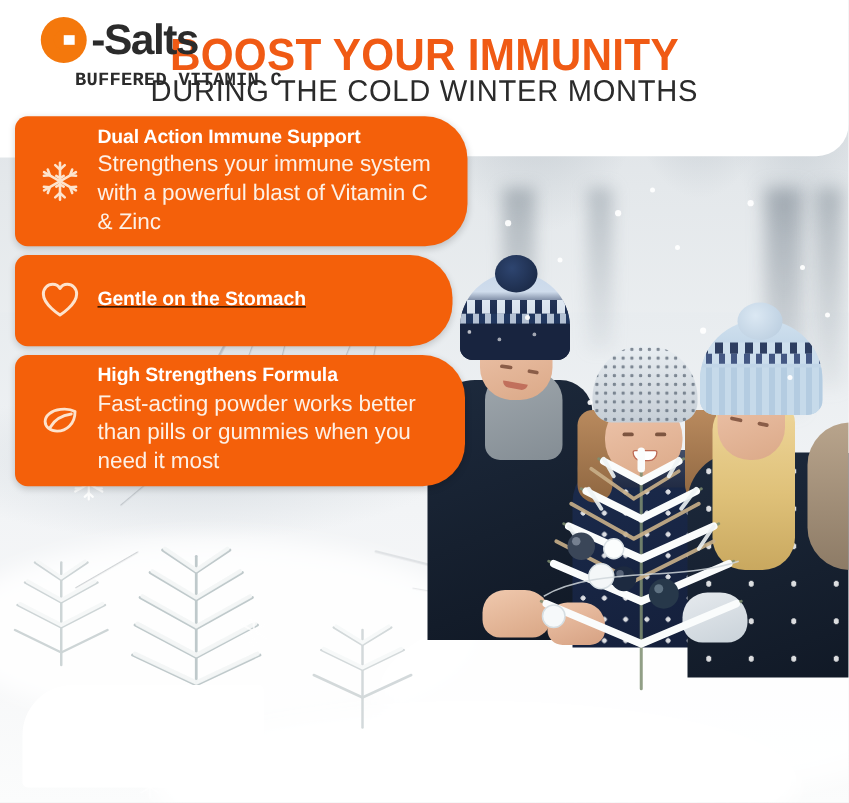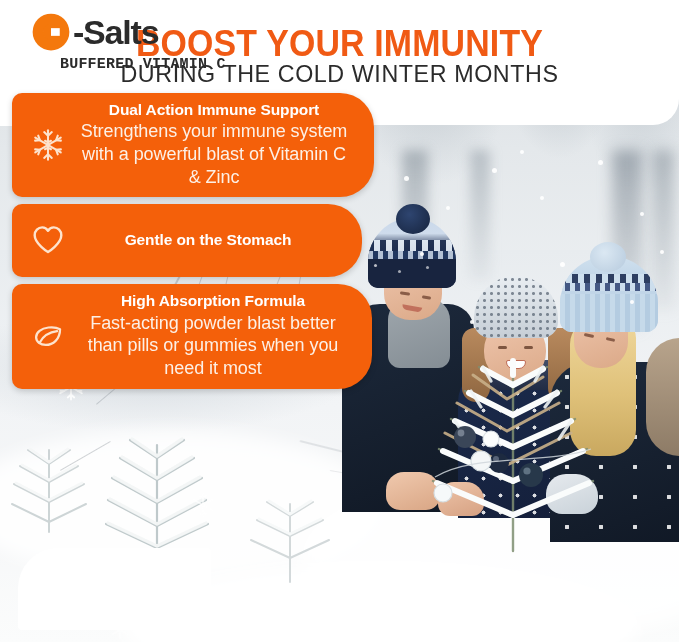--- a/index.html
+++ b/index.html
@@ -90,7 +90,6 @@
     margin-bottom:7px;
     min-height:56px;
     box-sizing:border-box;
-    text-align:center;
   }
   .pill-icon{
     flex:0 0 56px;width:56px;height:56px;display:flex;align-items:center;justify-content:center;

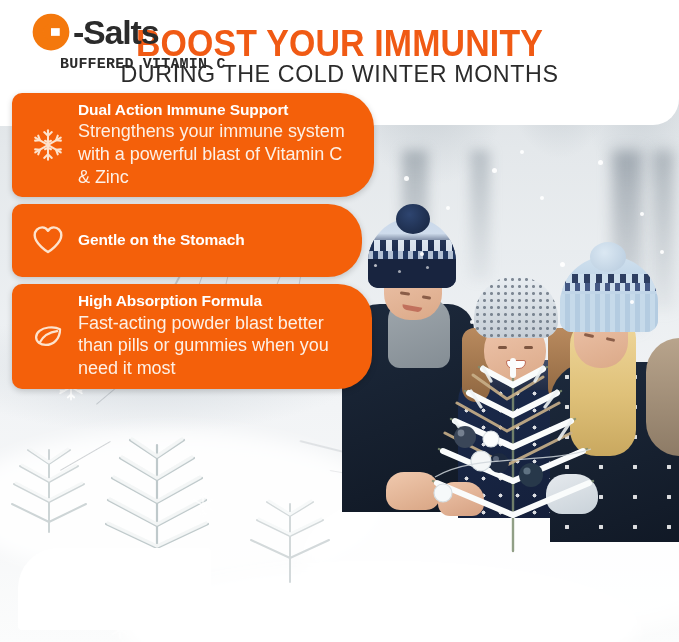--- a/index.html
+++ b/index.html
@@ -383,7 +383,7 @@
       </span>
     </div>
 
-    <div class="pill" style="width:350px;">
+    <div class="pill" style="width:350px;text-decoration:underline;">
       <span class="pill-icon">
         <svg width="34" height="34" viewBox="0 0 24 24">
           <path d="M12 20.5 C12 20.5 2.6 14.6 2.6 8.6 C2.6 5.4 5.0 3.1 7.9 3.1 C9.7 3.1 11.2 4.1 12 5.5 C12.8 4.1 14.3 3.1 16.1 3.1 C19.0 3.1 21.4 5.4 21.4 8.6 C21.4 14.6 12 20.5 12 20.5 Z" fill="none" stroke="#fde3cd" stroke-width="1.7" stroke-linejoin="round"></path>

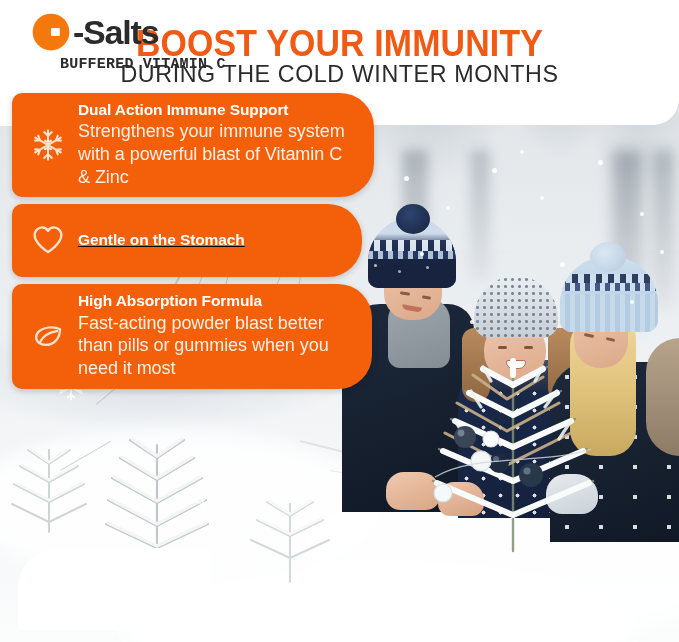--- a/index.html
+++ b/index.html
@@ -404,7 +404,7 @@
         </svg>
       </span>
       <span class="pill-text">
-        <p class="pill-title">High Absorption Formula</p>
+        <p class="pill-title">High Strengthens Formula</p>
         <p class="pill-desc">Fast-acting powder blast better than pills or gummies when you need it most</p>
       </span>
     </div>

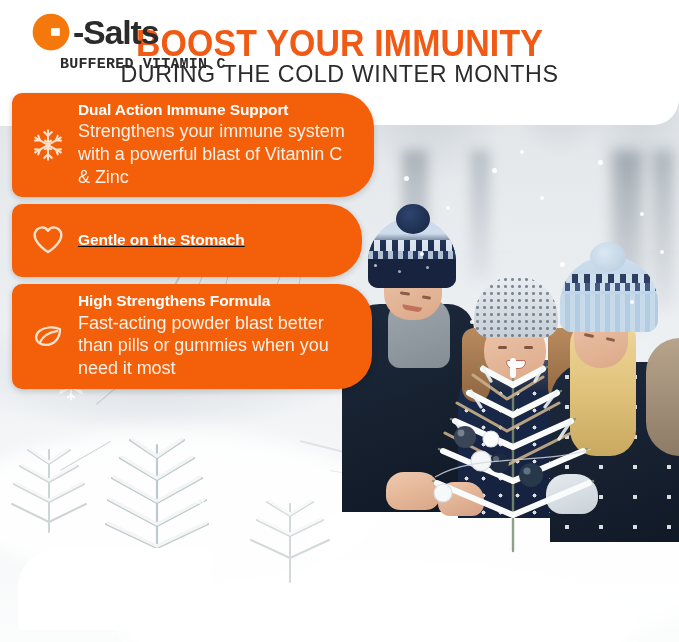--- a/index.html
+++ b/index.html
@@ -405,7 +405,7 @@
       </span>
       <span class="pill-text">
         <p class="pill-title">High Strengthens Formula</p>
-        <p class="pill-desc">Fast-acting powder blast better than pills or gummies when you need it most</p>
+        <p class="pill-desc">Fast-acting powder works better than pills or gummies when you need it most</p>
       </span>
     </div>
   </div>

